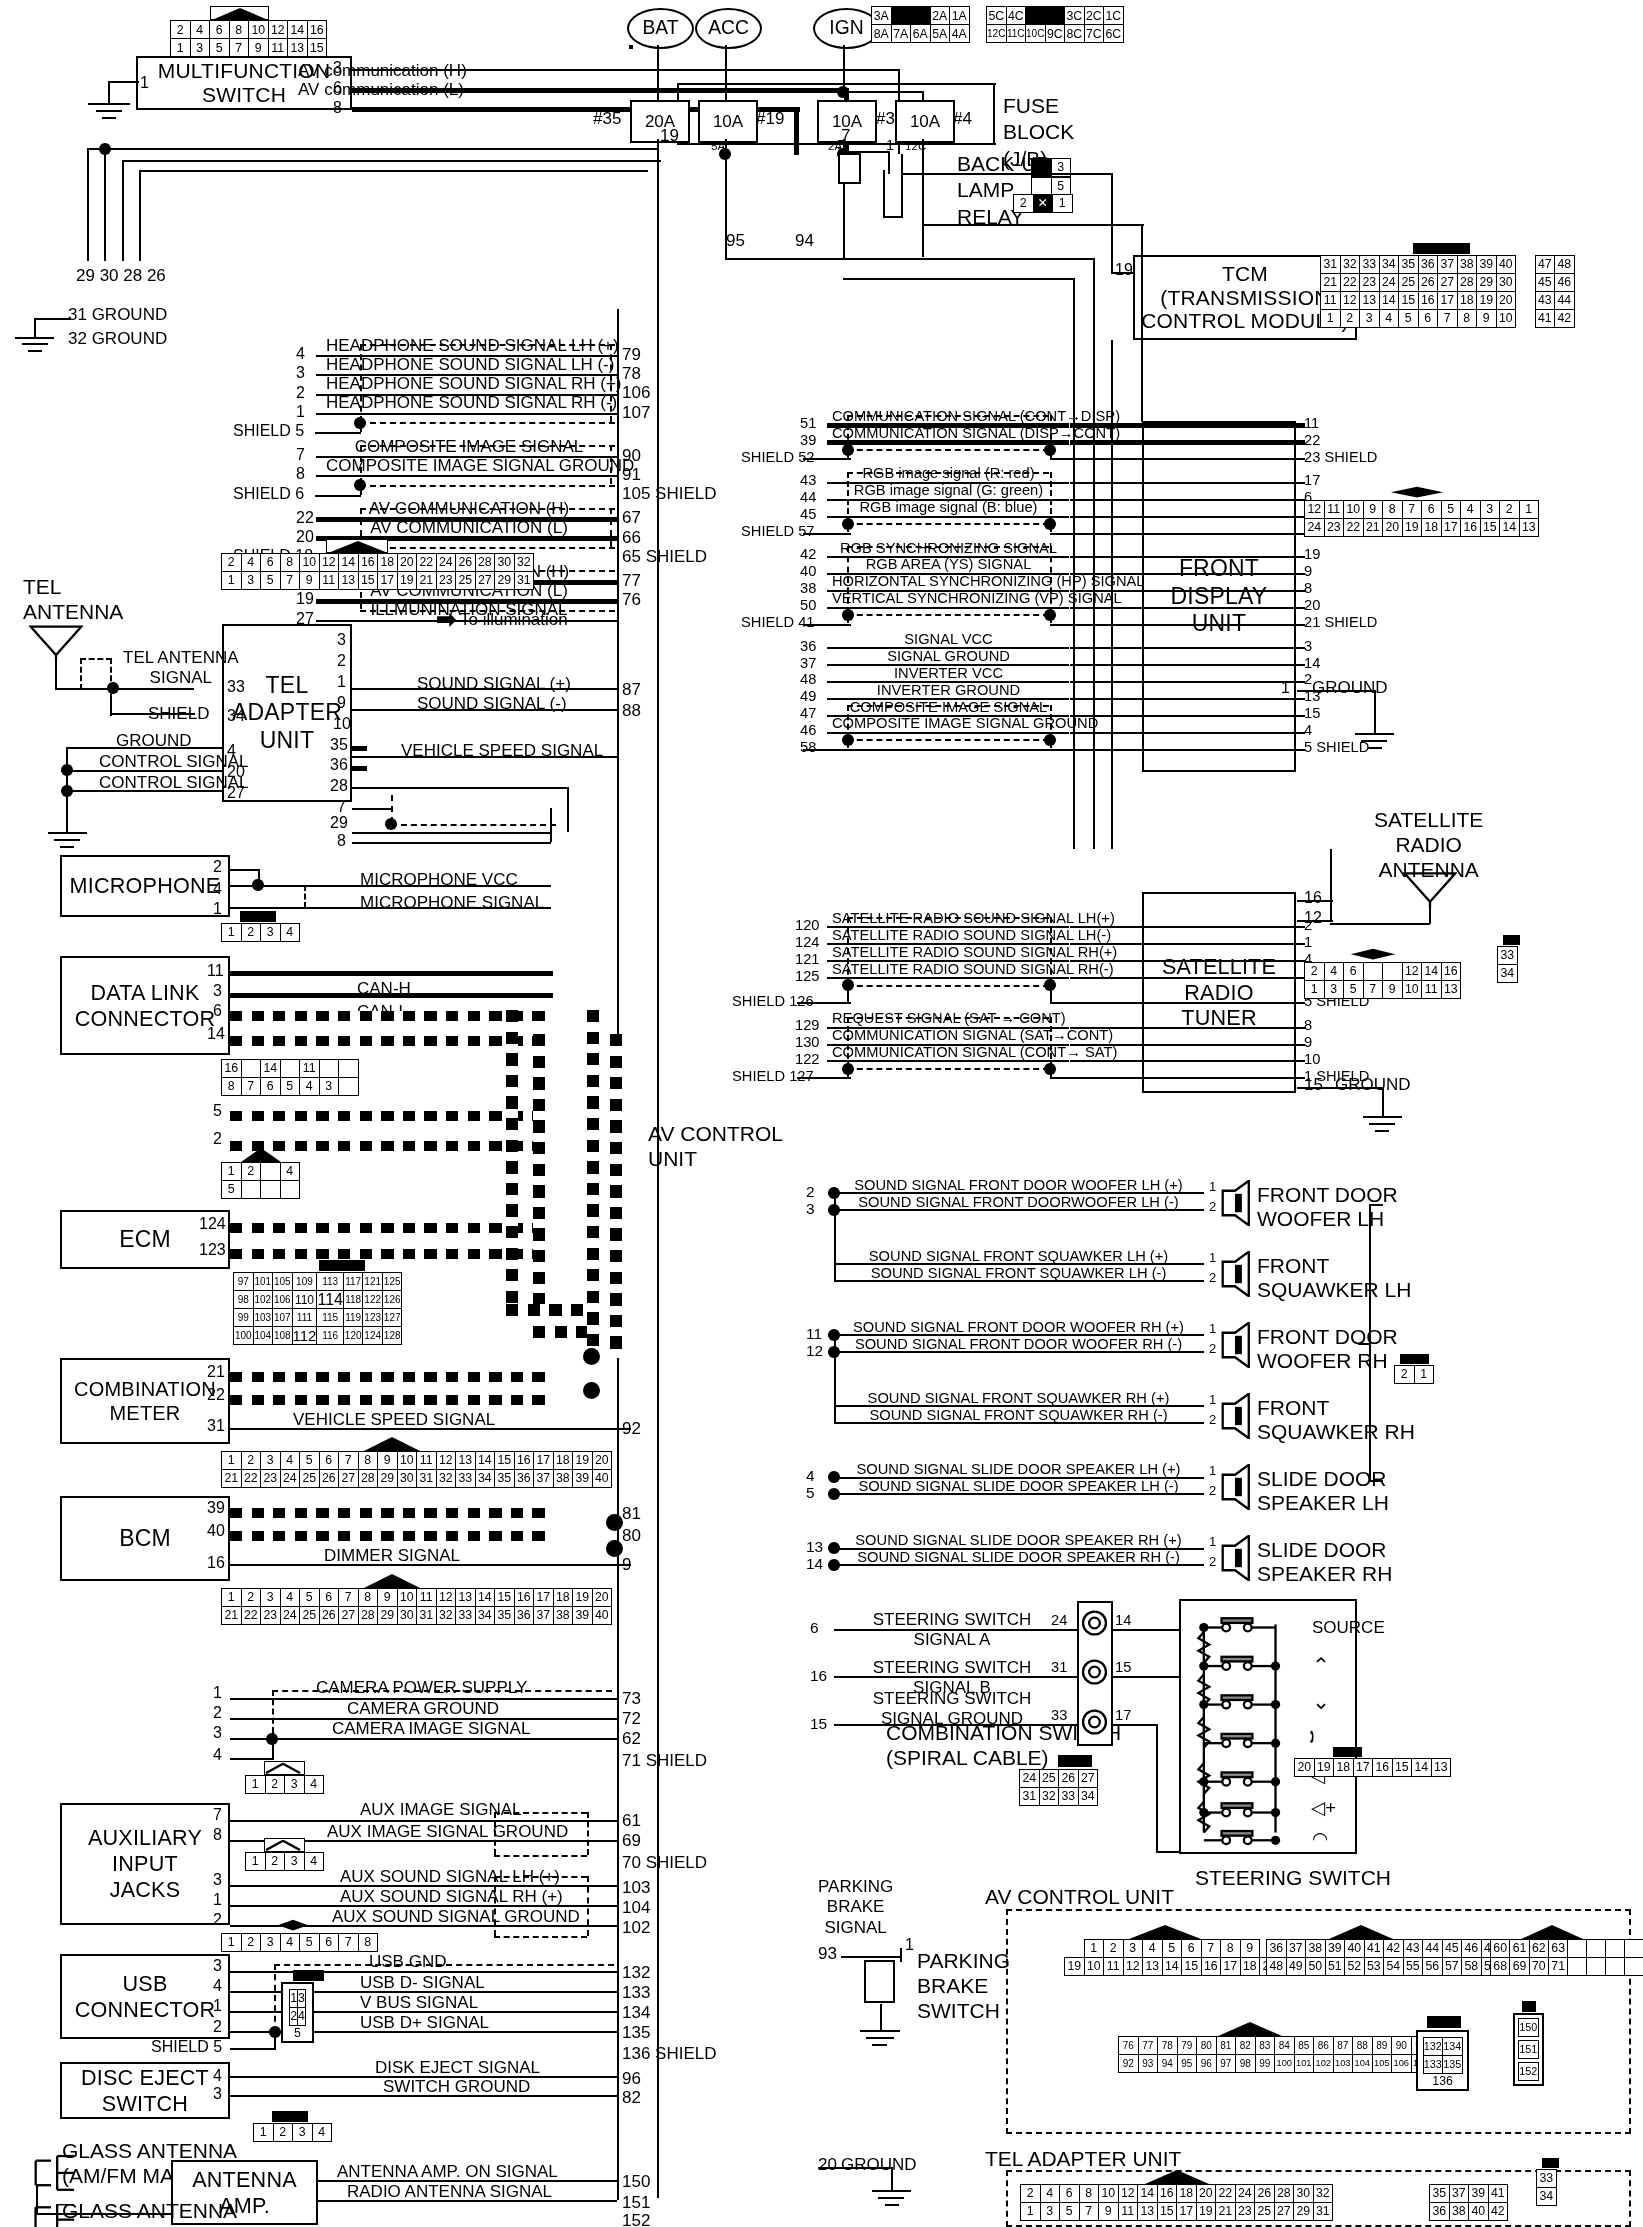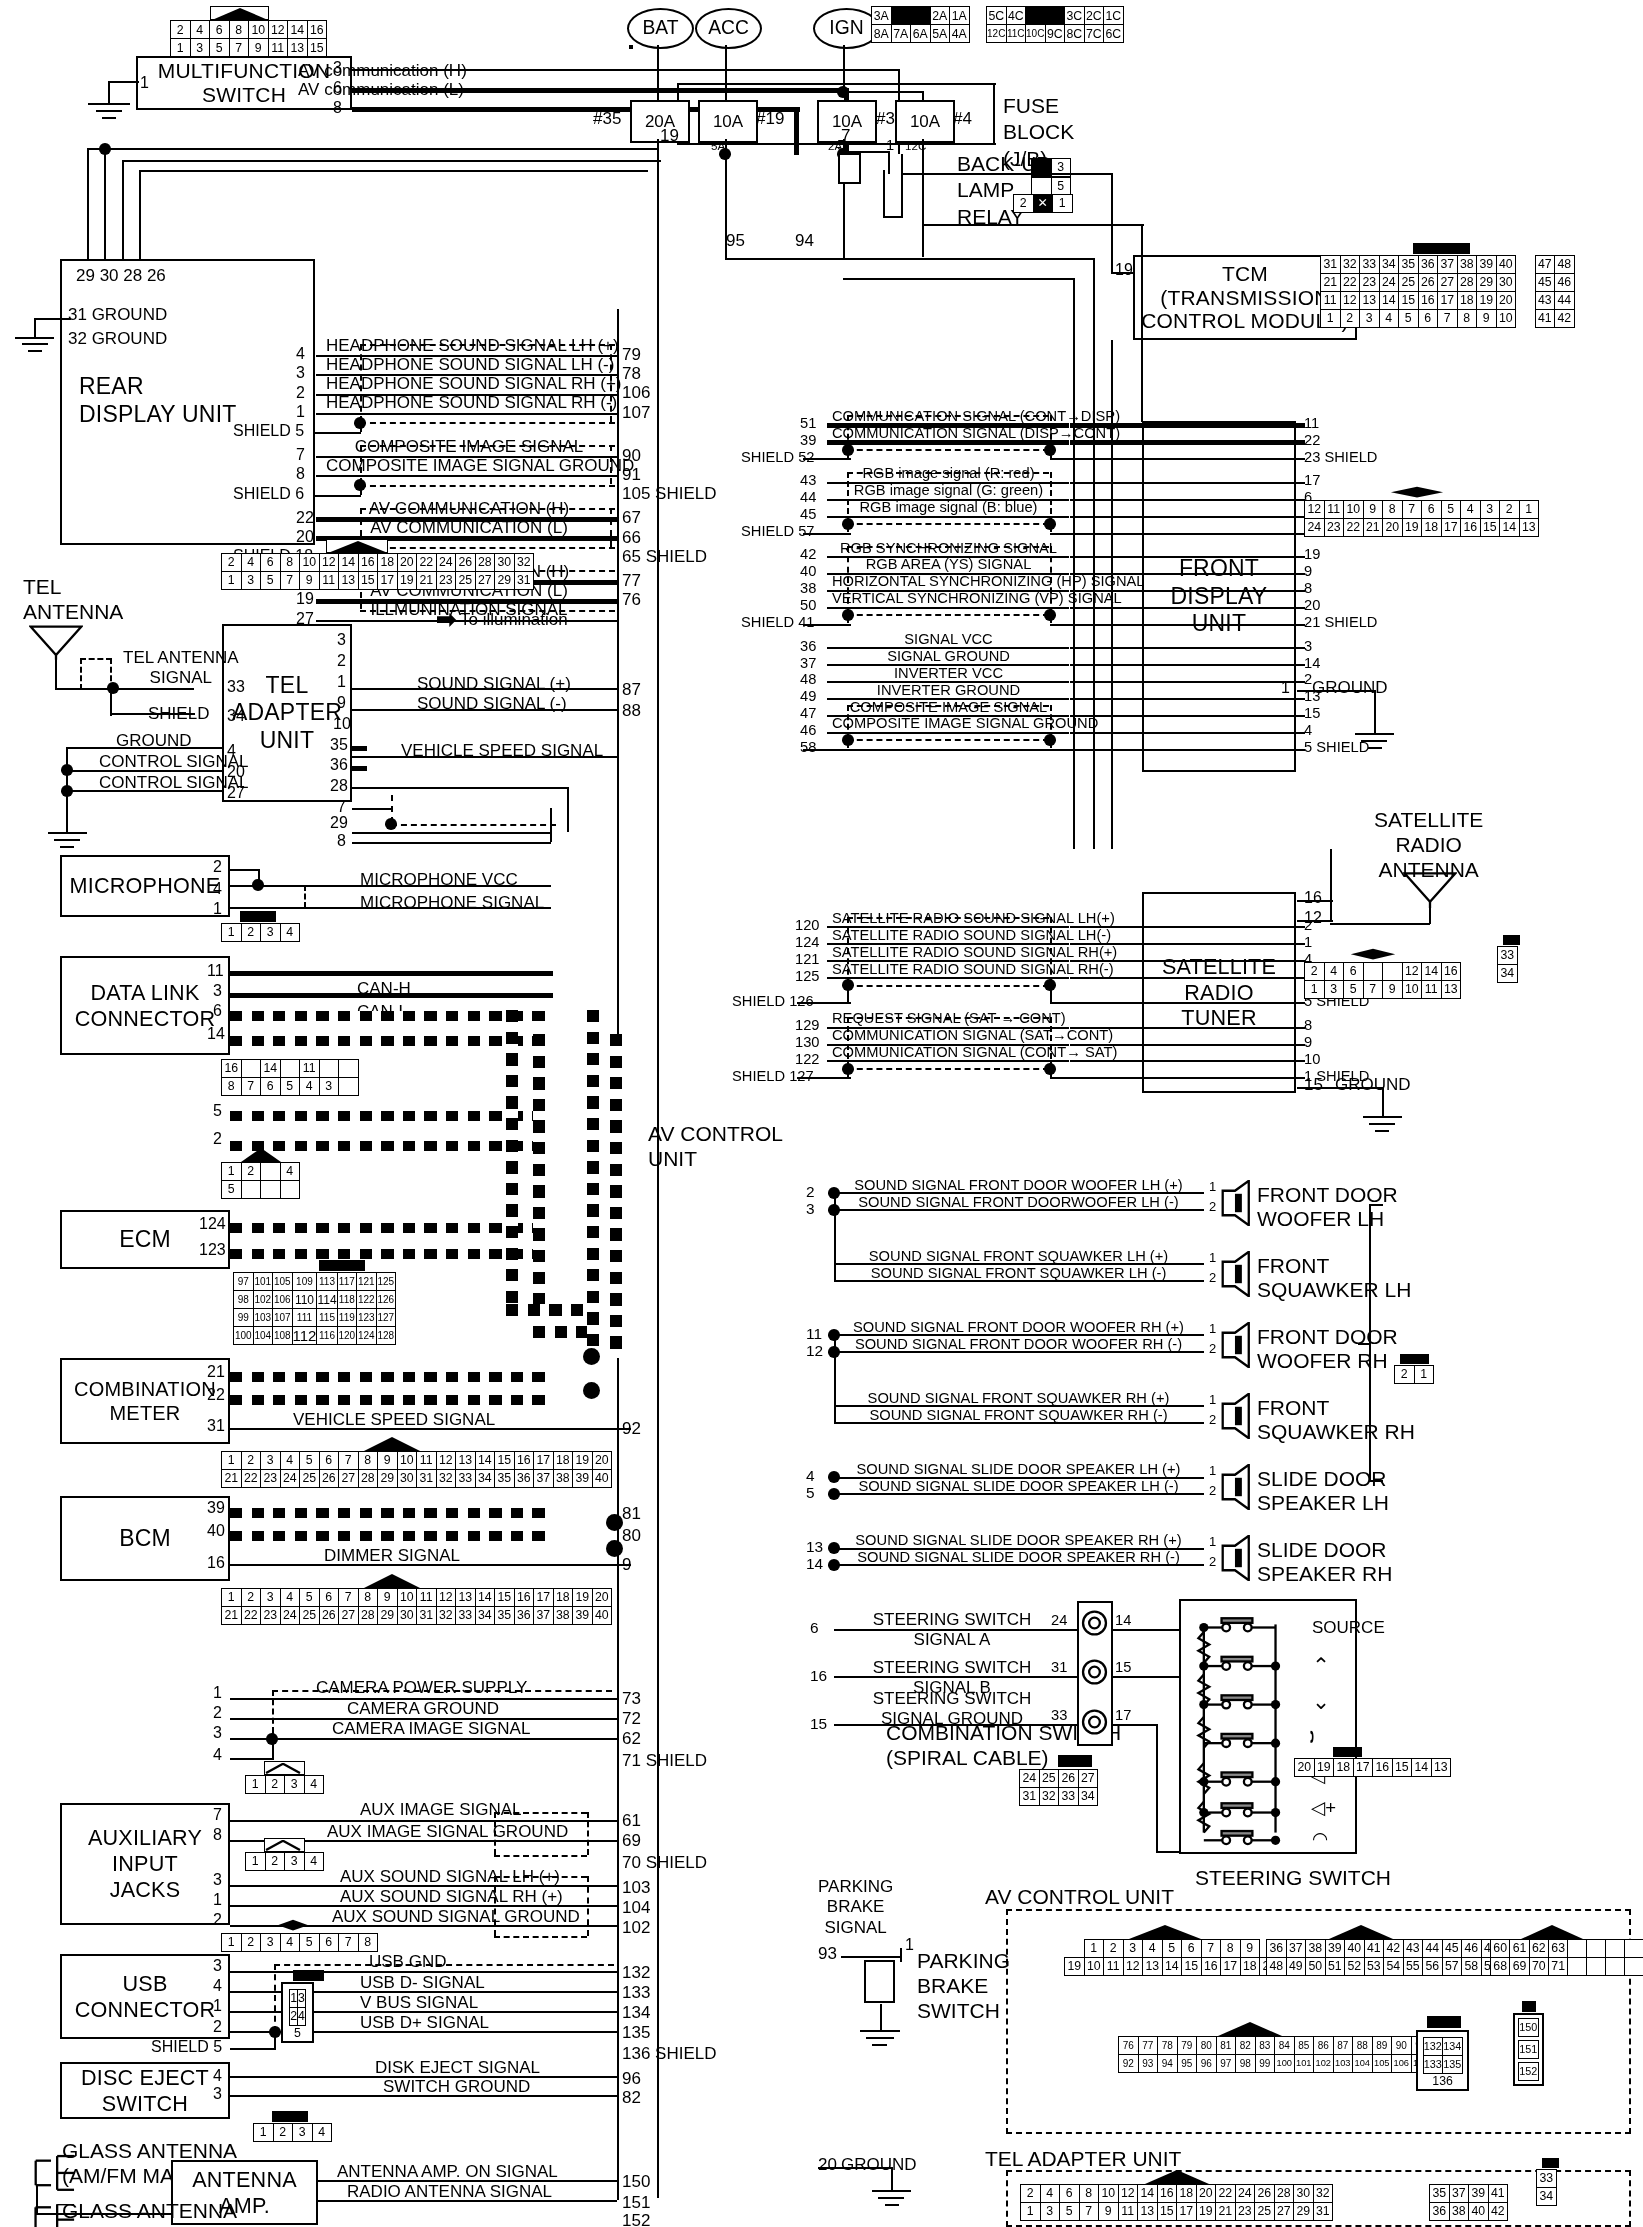--- a/index.html
+++ b/index.html
@@ -330,10 +330,6 @@
       </table>
 </div>
 
-<div class="box" style="left:60px;top:259px;width:255px;height:286px;font-size:23px;">
-  <span style="position:absolute;left:17px;top:112px;white-space:pre-line;text-align:left;line-height:1.2">REAR
-DISPLAY UNIT</span>
-</div>
 <div class="lbl" style="left:76px;top:267px;">29 30 28 26</div>
 <div class="lbl" style="left:68px;top:306px;">31 GROUND</div>
 <div class="lbl" style="left:68px;top:330px;">32 GROUND</div>

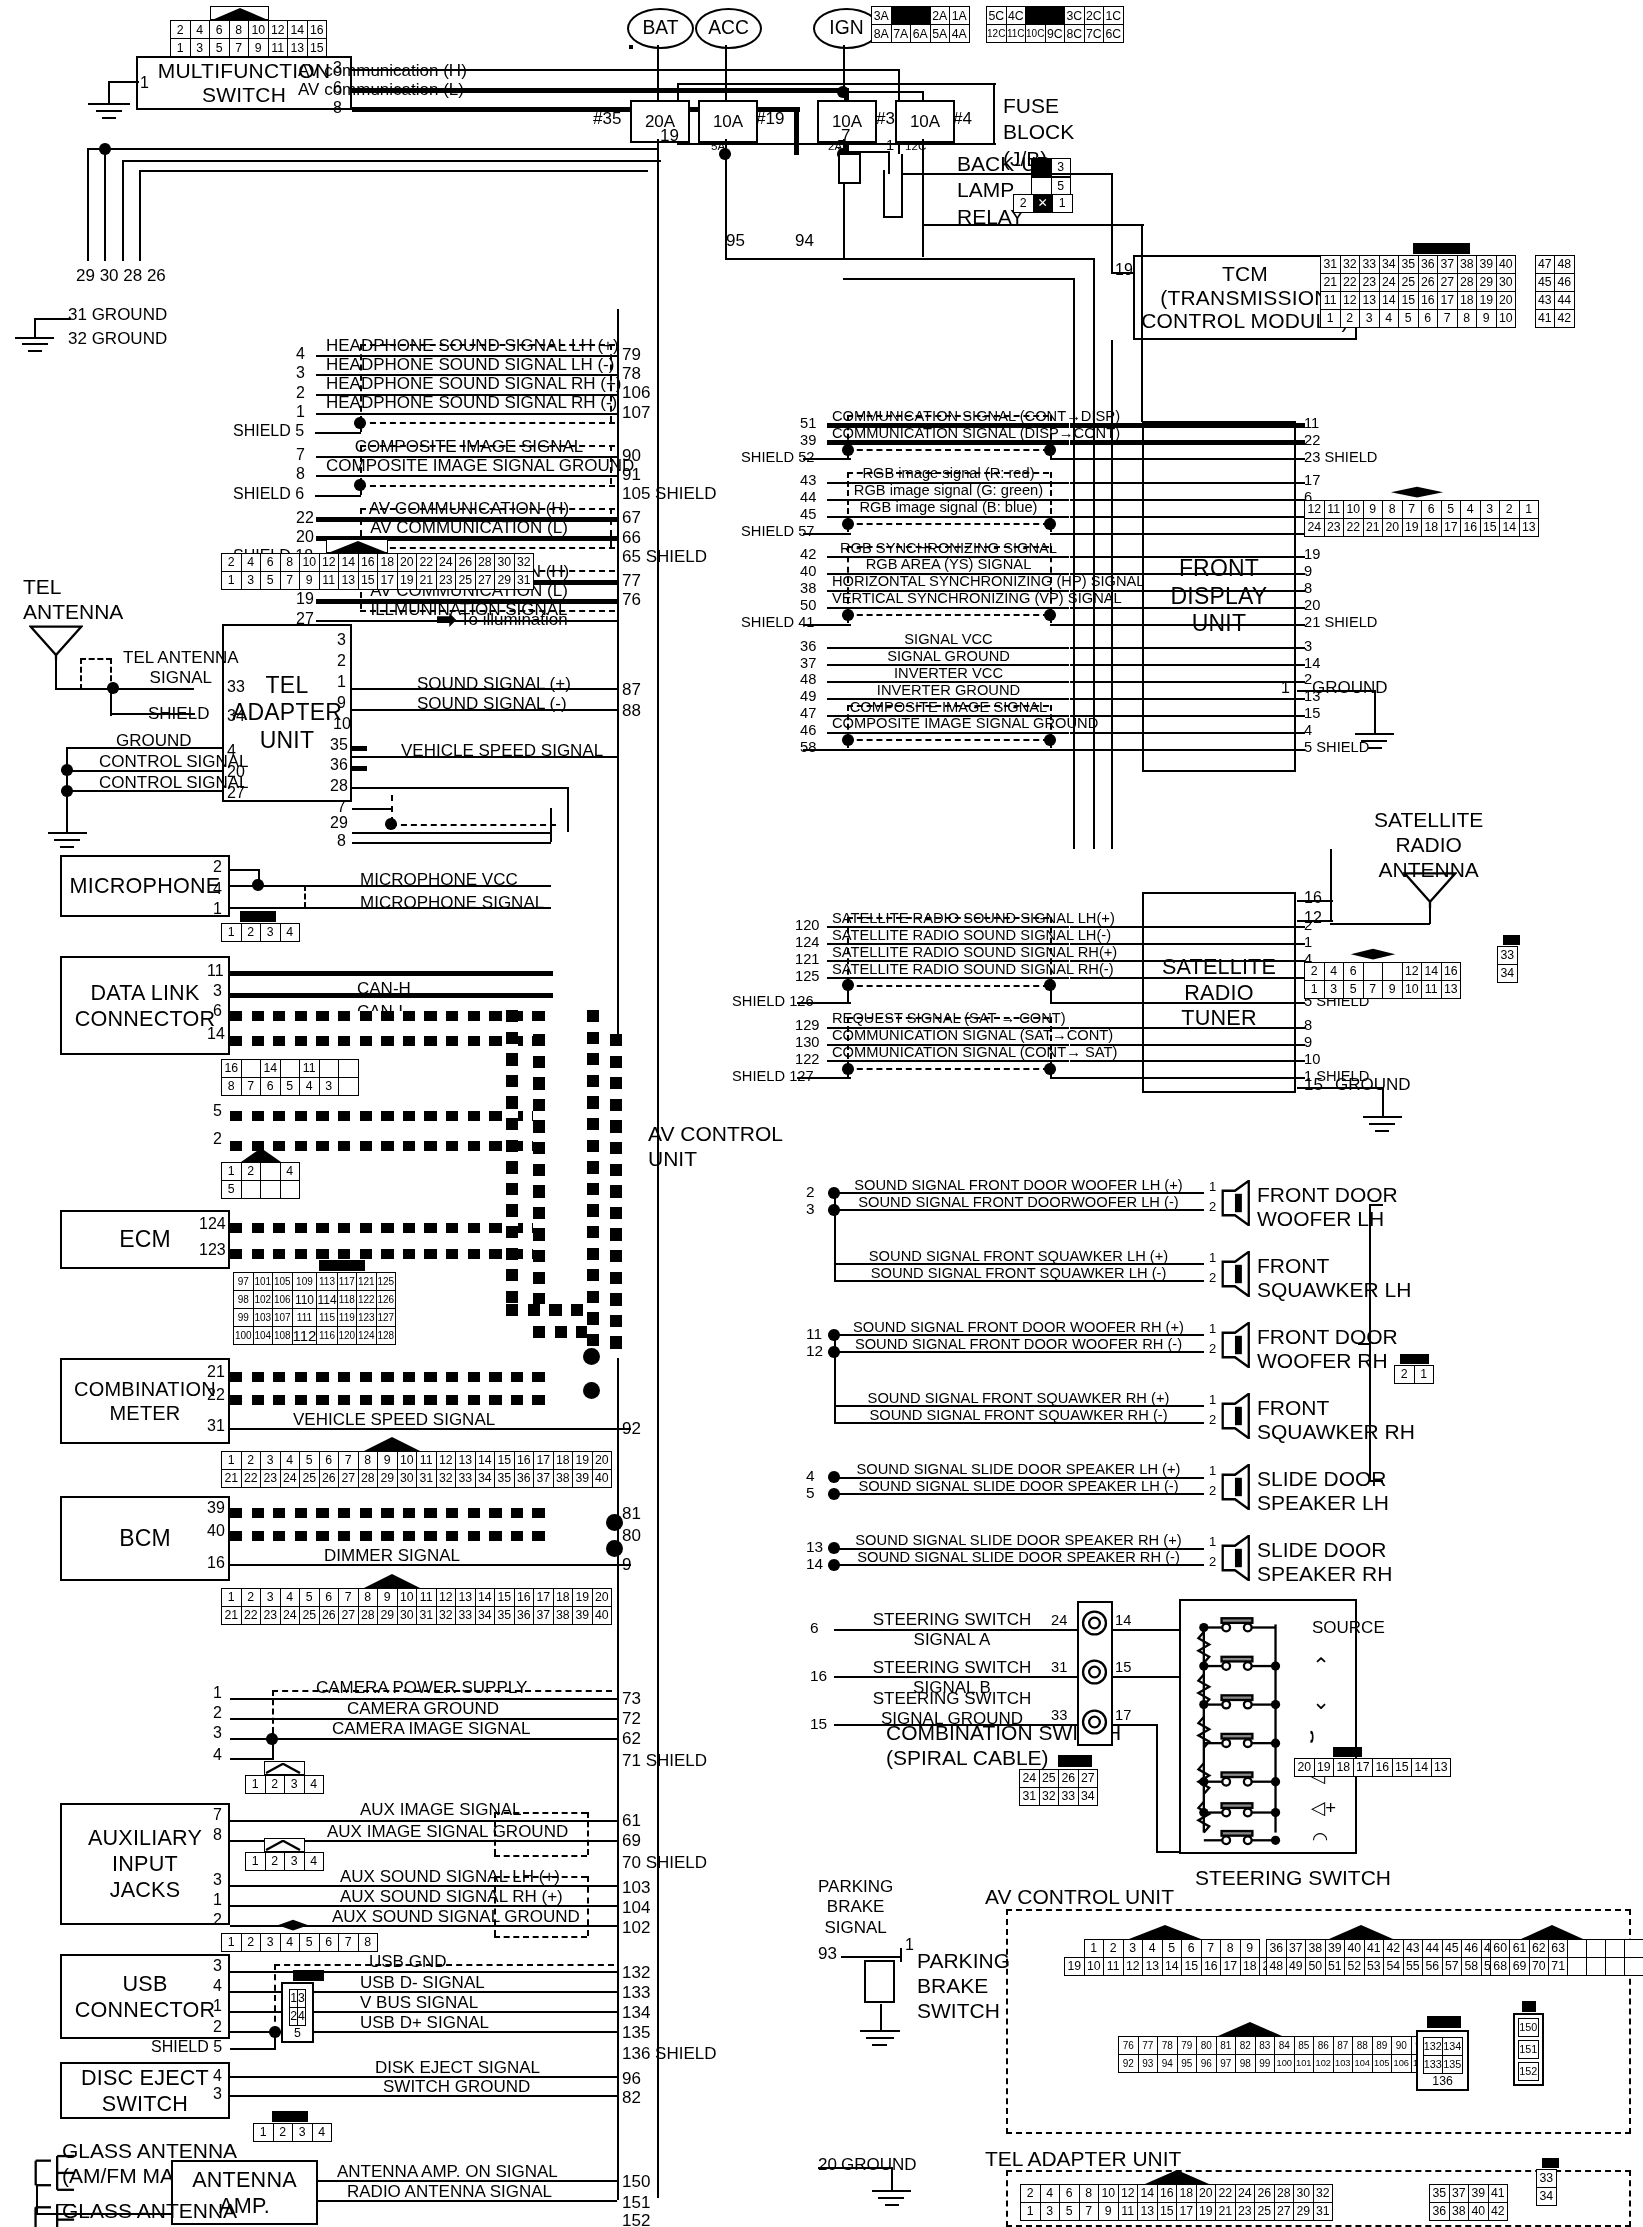--- a/index.html
+++ b/index.html
@@ -682,7 +682,7 @@
             <td style="font-size:10px">102</td>
             <td style="font-size:10px">106</td>
             <td style="font-size:12px">110</td>
-            <td style="font-size:12px">114</td>
+            <td style="font-size:16px">114</td>
             <td style="font-size:10px">118</td>
             <td style="font-size:10px">122</td>
             <td style="font-size:10px">126</td>

